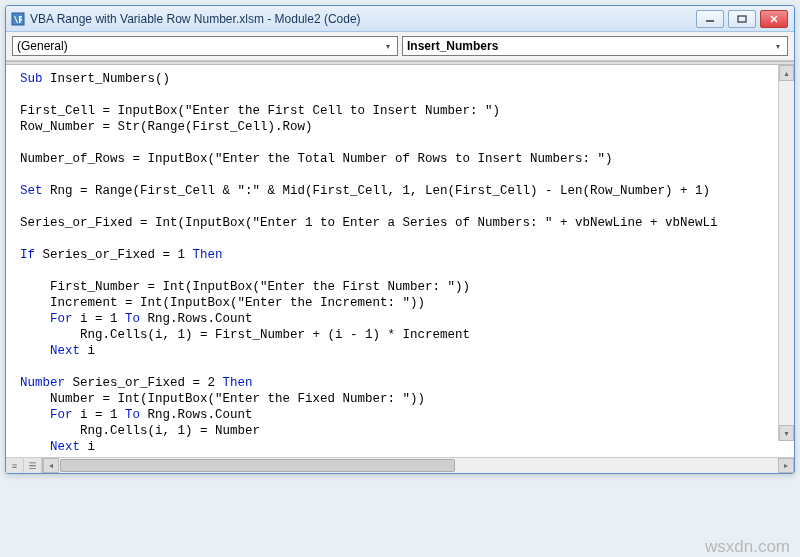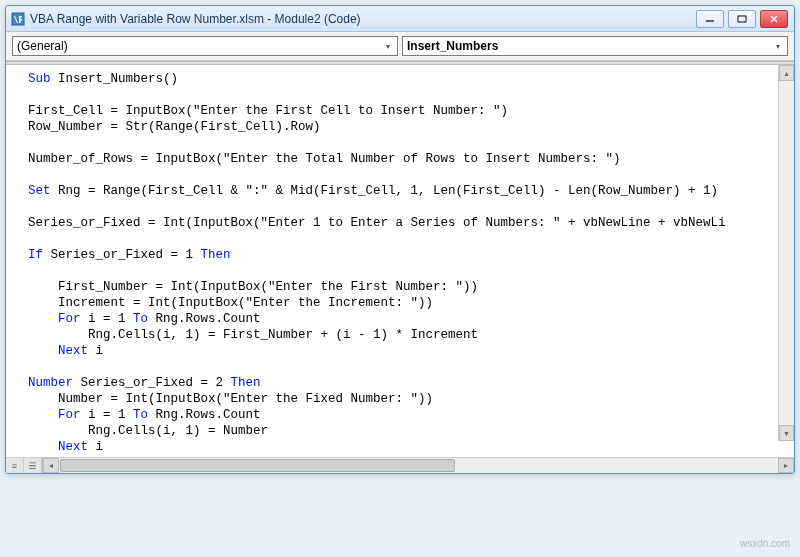--- a/index.html
+++ b/index.html
@@ -100,7 +100,6 @@
     position: relative;
     background: #fff;
     overflow: hidden;
-    margin-left: 8px;
   }
   .code-content {
     font-family: Consolas, "Courier New", monospace;

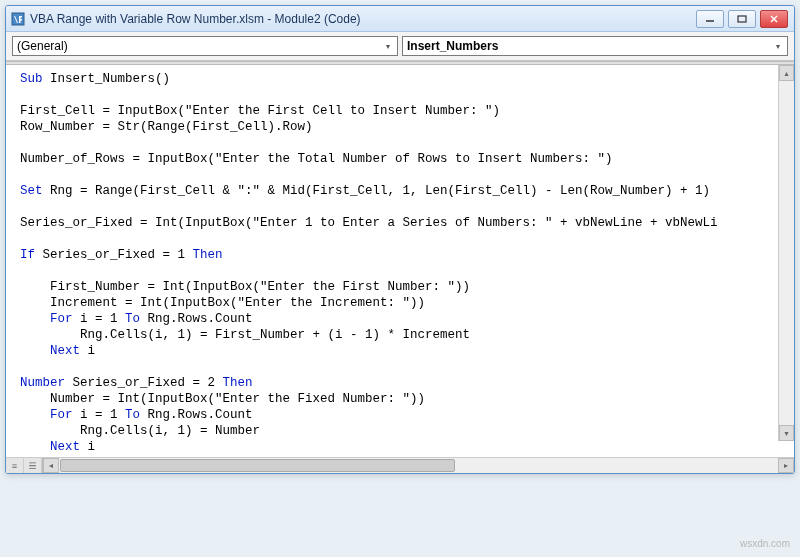--- a/index.html
+++ b/index.html
@@ -152,8 +152,8 @@
   .watermark {
     position: fixed;
     right: 10px;
-    bottom: 8px;
-    font-size: 10px;
+    bottom: 0;
+    font-size: 17px;
     color: #b7b7b7;
     font-family: Arial, sans-serif;
   }

